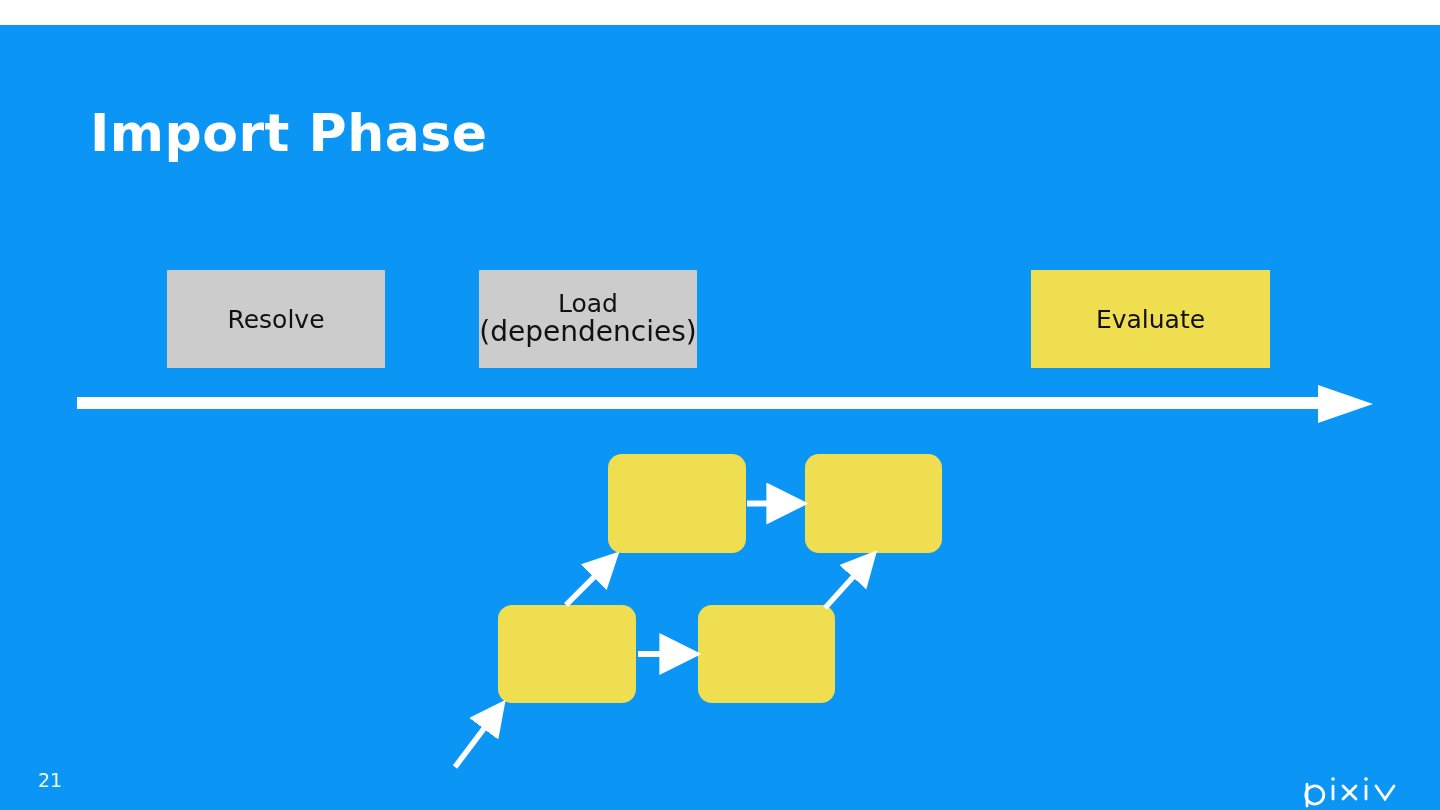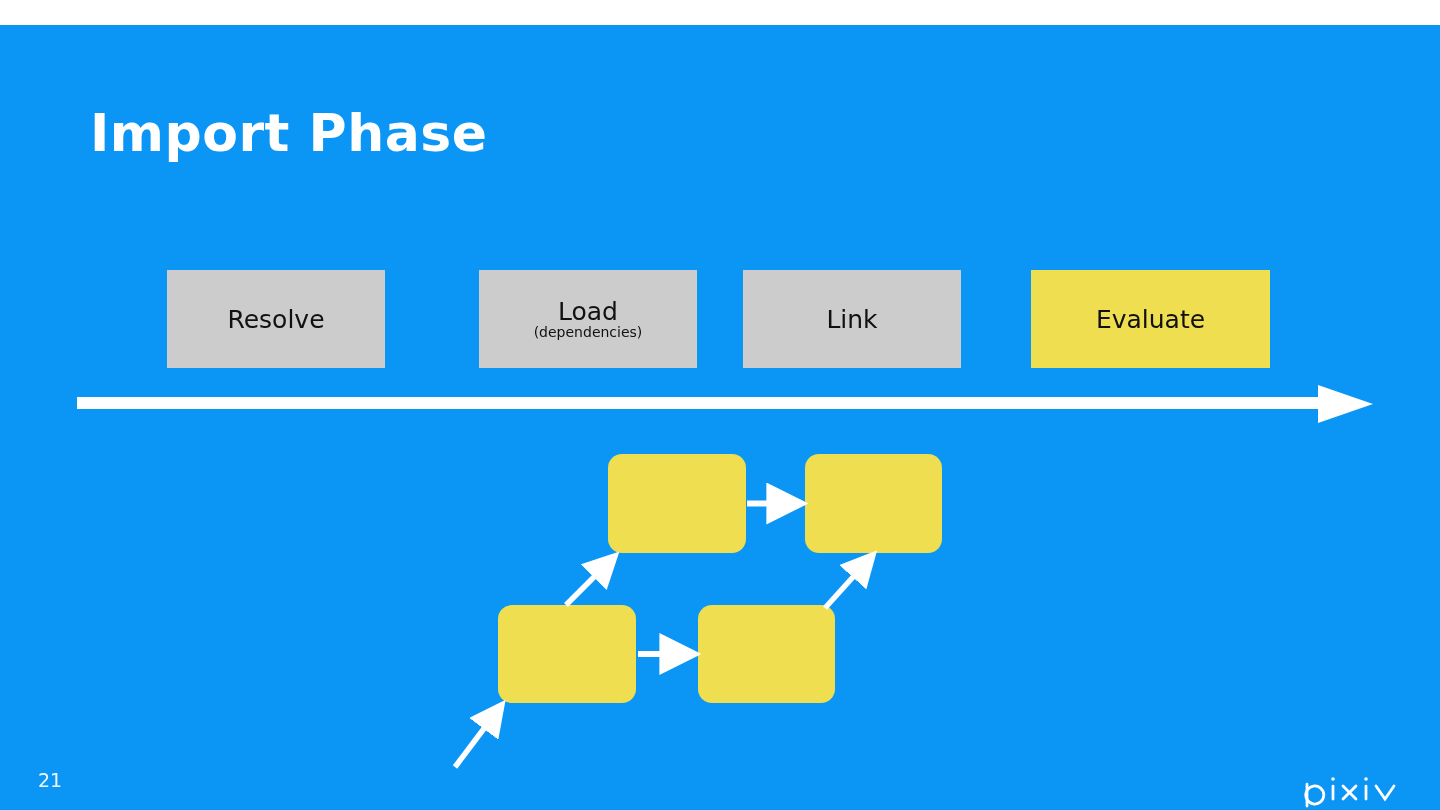--- a/index.html
+++ b/index.html
@@ -51,7 +51,7 @@
     font-size: 25px;
   }
   .phase-label-sub {
-    font-size: 14px;
+    font-size: 28px;
   }
 
   #phase-resolve  { left: 167px;  width: 218px; }

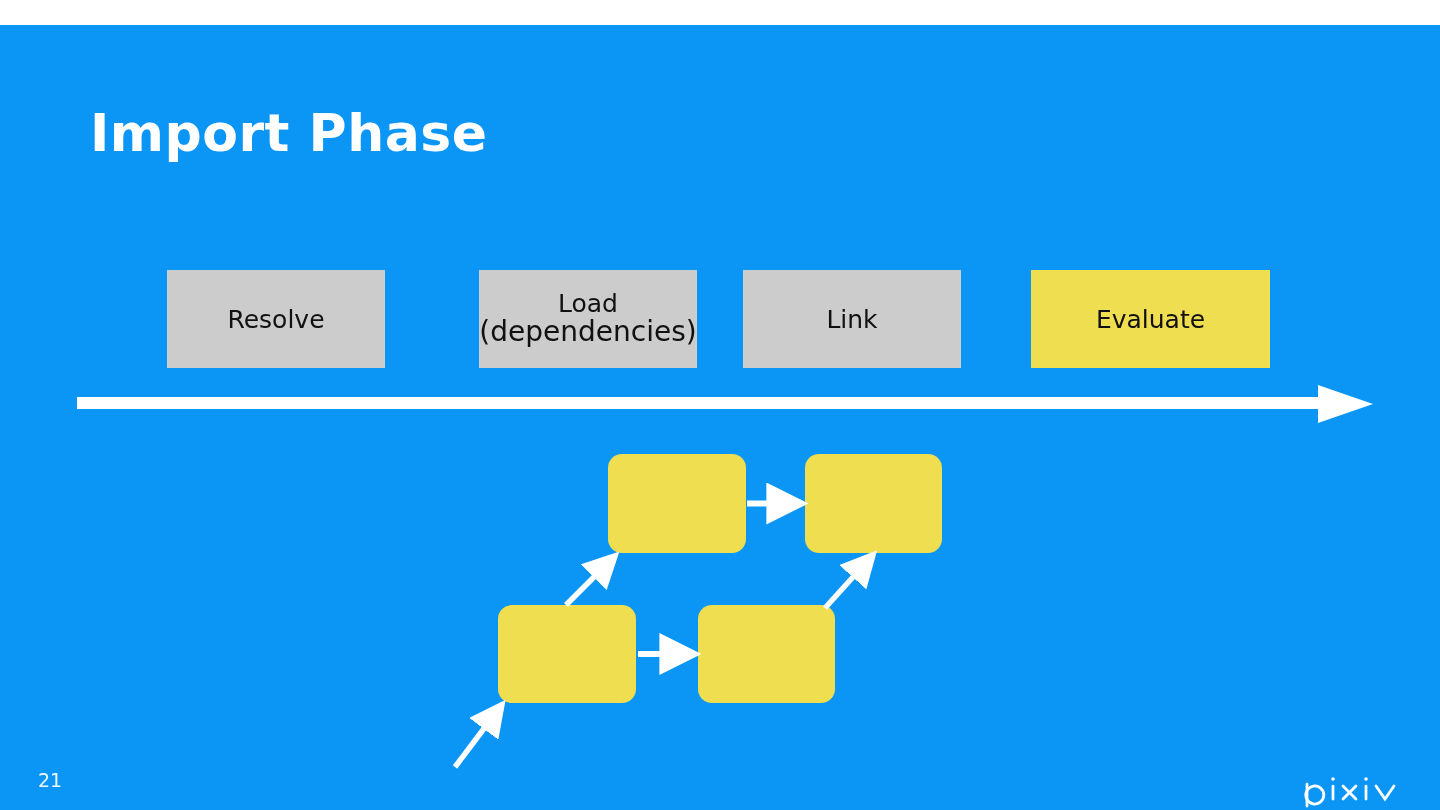--- a/index.html
+++ b/index.html
@@ -121,9 +121,6 @@
     <div class="phase-label-sub">(dependencies)</div>
   </div>
 
-  <div class="phase-box gray" id="phase-link">
-    <div class="phase-label-main">Link</div>
-  </div>
 
   <div class="phase-box yellow" id="phase-evaluate">
     <div class="phase-label-main">Evaluate</div>

